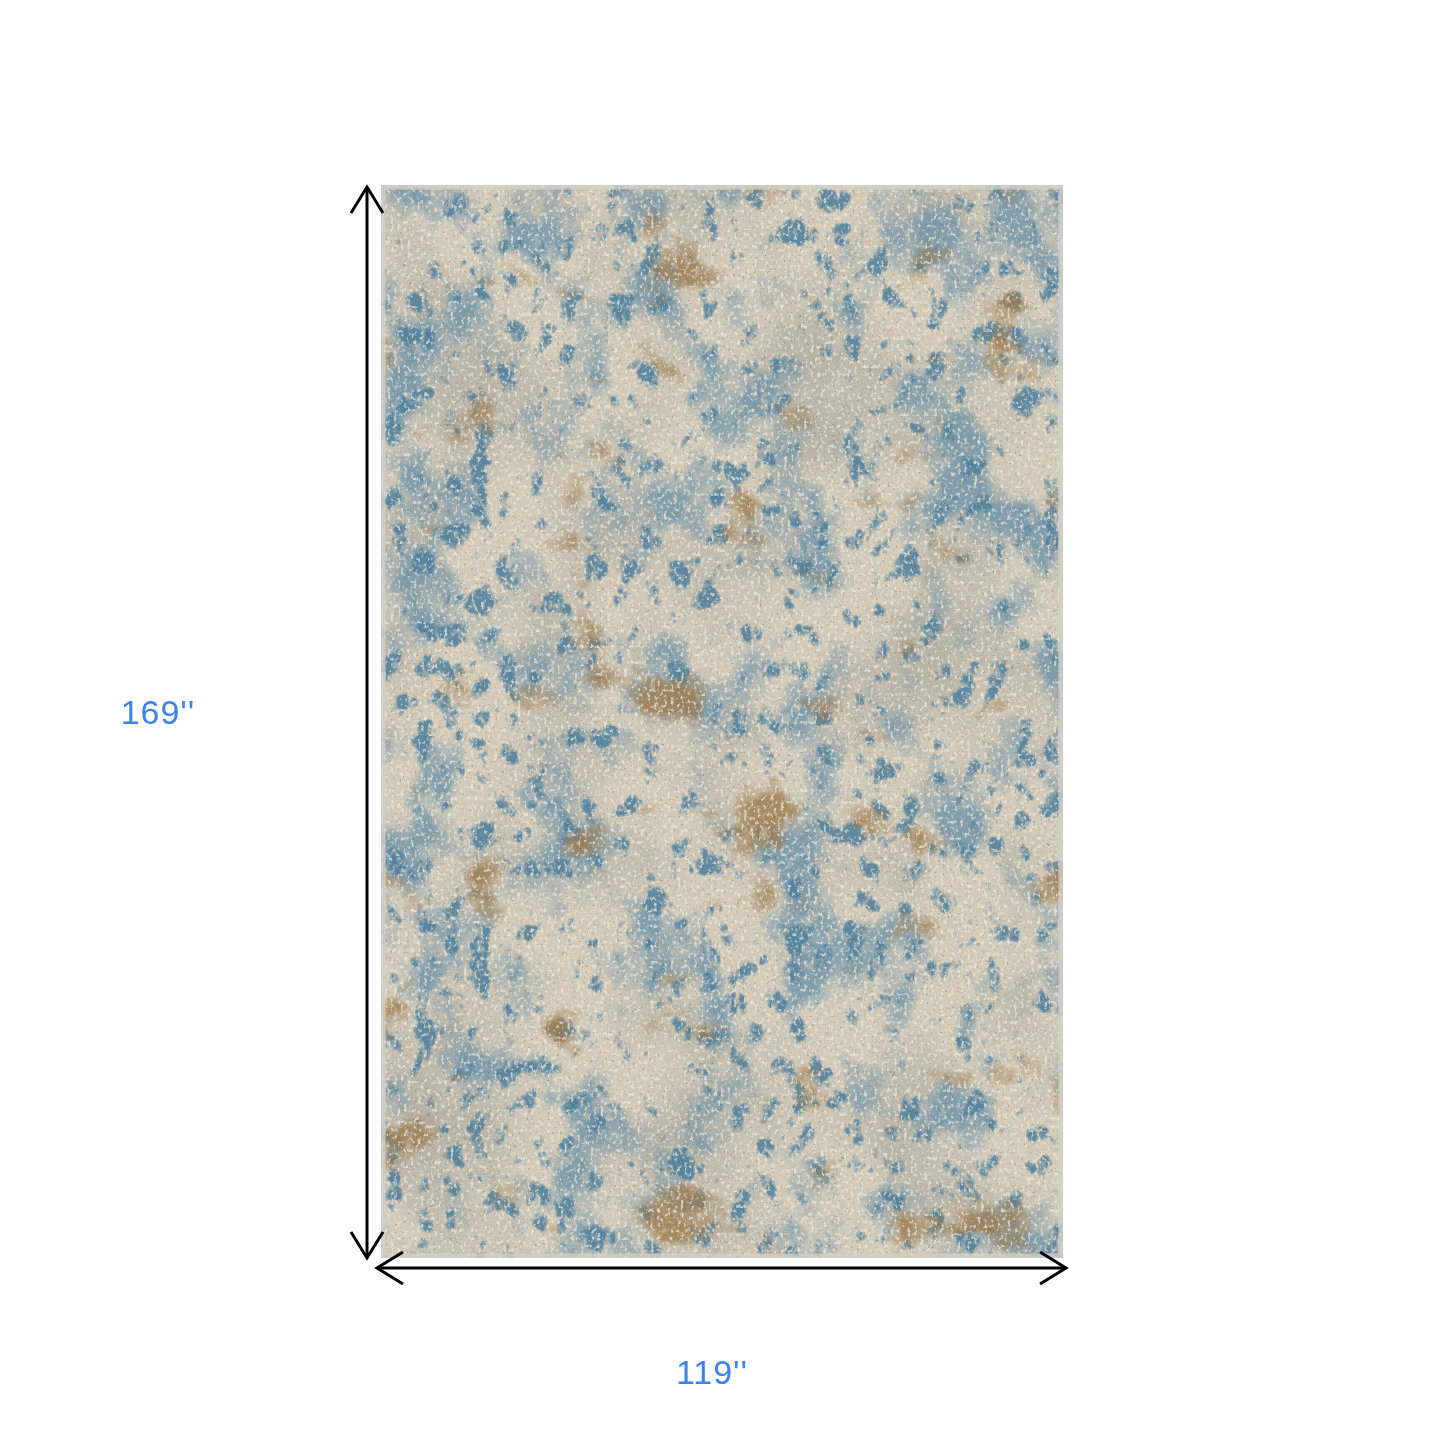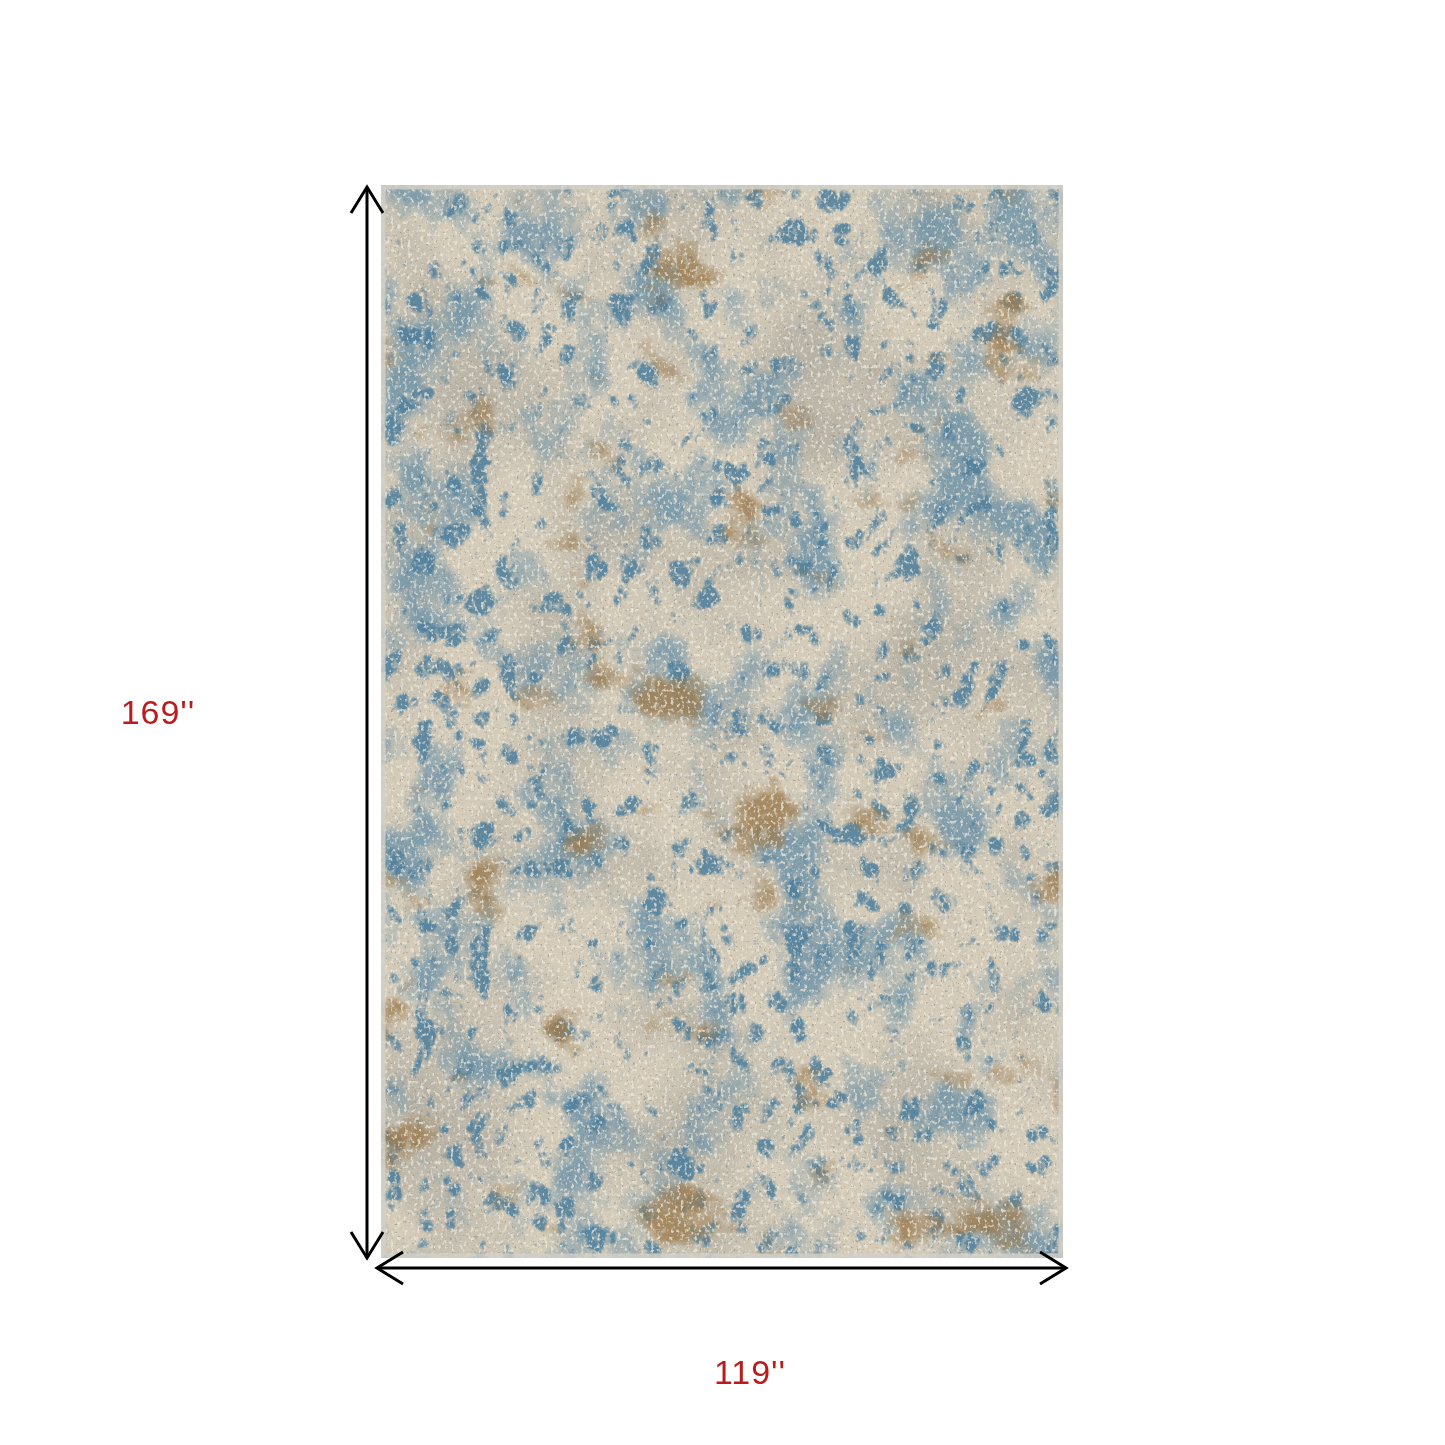--- a/index.html
+++ b/index.html
@@ -35,7 +35,7 @@
     position: absolute;
     transform: translate(-50%, -50%);
     font-size: 34px;
-    color: #b91c1c;
+    color: #3b82f6;
     white-space: nowrap;
     letter-spacing: 1px;
   }

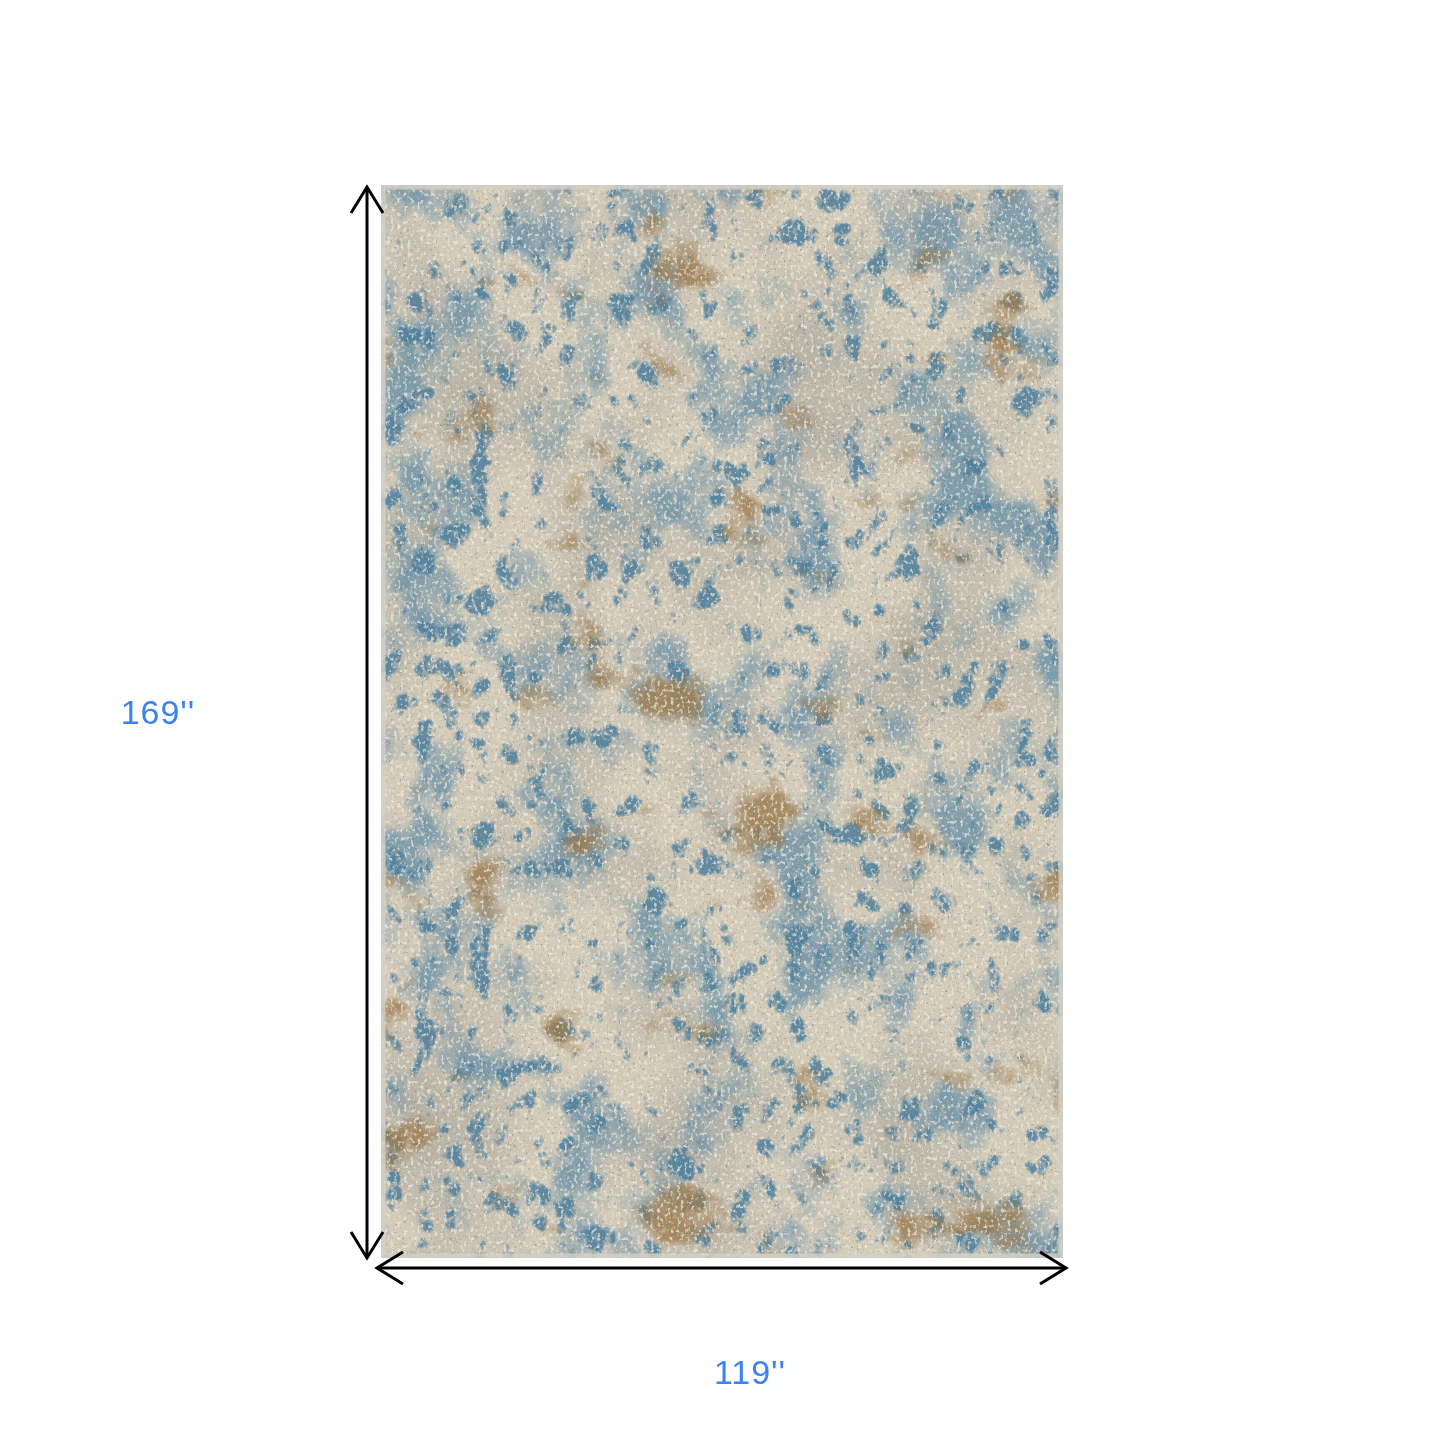--- a/index.html
+++ b/index.html
@@ -40,7 +40,7 @@
     letter-spacing: 1px;
   }
   .dim-label.height { left: 158px;  top: 712px; }
-  .dim-label.width  { left: 750px;  top: 1372px; }
+  .dim-label.width  { left: 712px;  top: 1372px; }
 </style>
 </head>
 <body>

